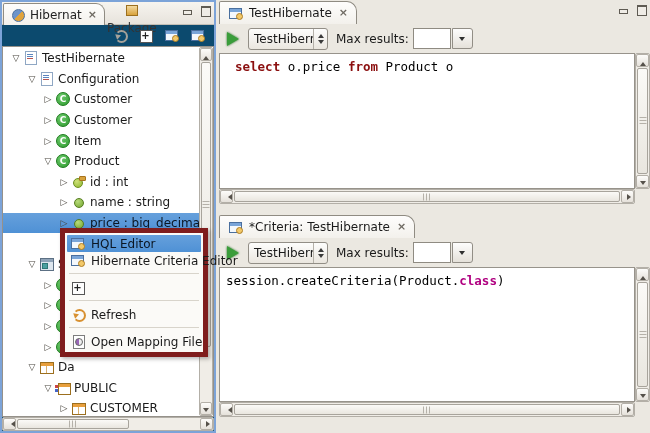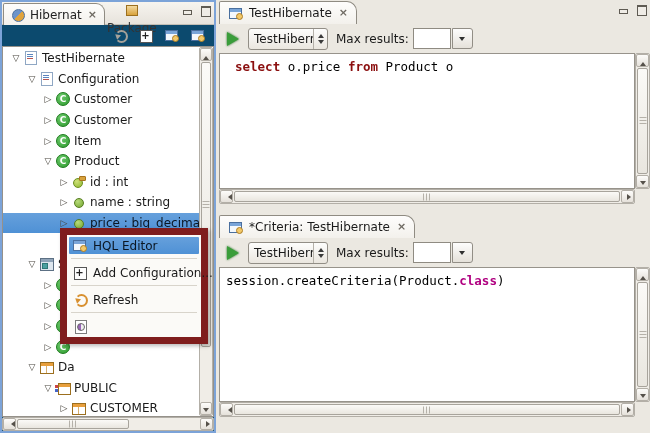--- a/index.html
+++ b/index.html
@@ -117,7 +117,7 @@
   
   #context-menu {
     position:absolute; left:60px; top:228px; width:148px; z-index:100;
-    background:#fbfaf7; border:7px solid #7f1d1d; padding:2px;
+    background:#fbfaf7; border:5px solid #7f1d1d; padding:2px;
     box-shadow:2px 2px 4px rgba(0,0,0,.28);
   }
   .menu-item { display:flex; align-items:center; height:17px; padding:0 6px 0 3px; white-space:nowrap; font-size:12px; color:#1a1a1a; }

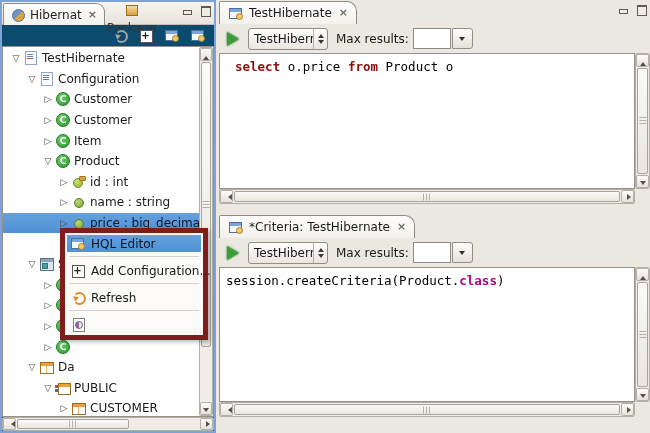--- a/index.html
+++ b/index.html
@@ -327,6 +327,10 @@
         <span class="mi mi-editor-window"></span>
         <span>HQL Editor</span>
       </div>
+      <div class="menu-item">
+        <span class="mi mi-editor-window"></span>
+        <span>Hibernate Criteria Editor</span>
+      </div>
       <div class="menu-sep"></div>
       <div class="menu-item">
         <span class="mi mi-add"></span>

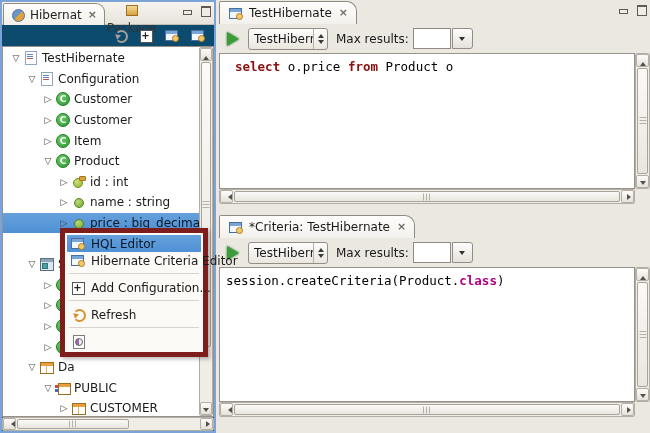--- a/index.html
+++ b/index.html
@@ -334,7 +334,6 @@
       <div class="menu-sep"></div>
       <div class="menu-item">
         <span class="mi mi-add"></span>
-        <span>Add Configuration...</span>
       </div>
       <div class="menu-sep"></div>
       <div class="menu-item">

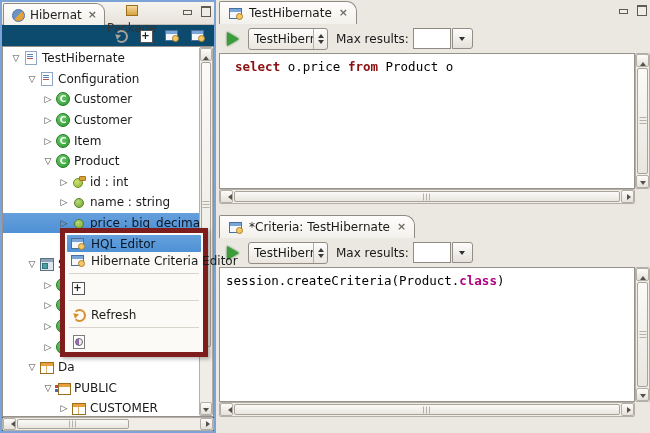--- a/index.html
+++ b/index.html
@@ -343,6 +343,7 @@
       <div class="menu-sep"></div>
       <div class="menu-item">
         <span class="mi mi-file mi-mapping-file"></span>
+        <span>Open Mapping File</span>
       </div>
     </div>
 

